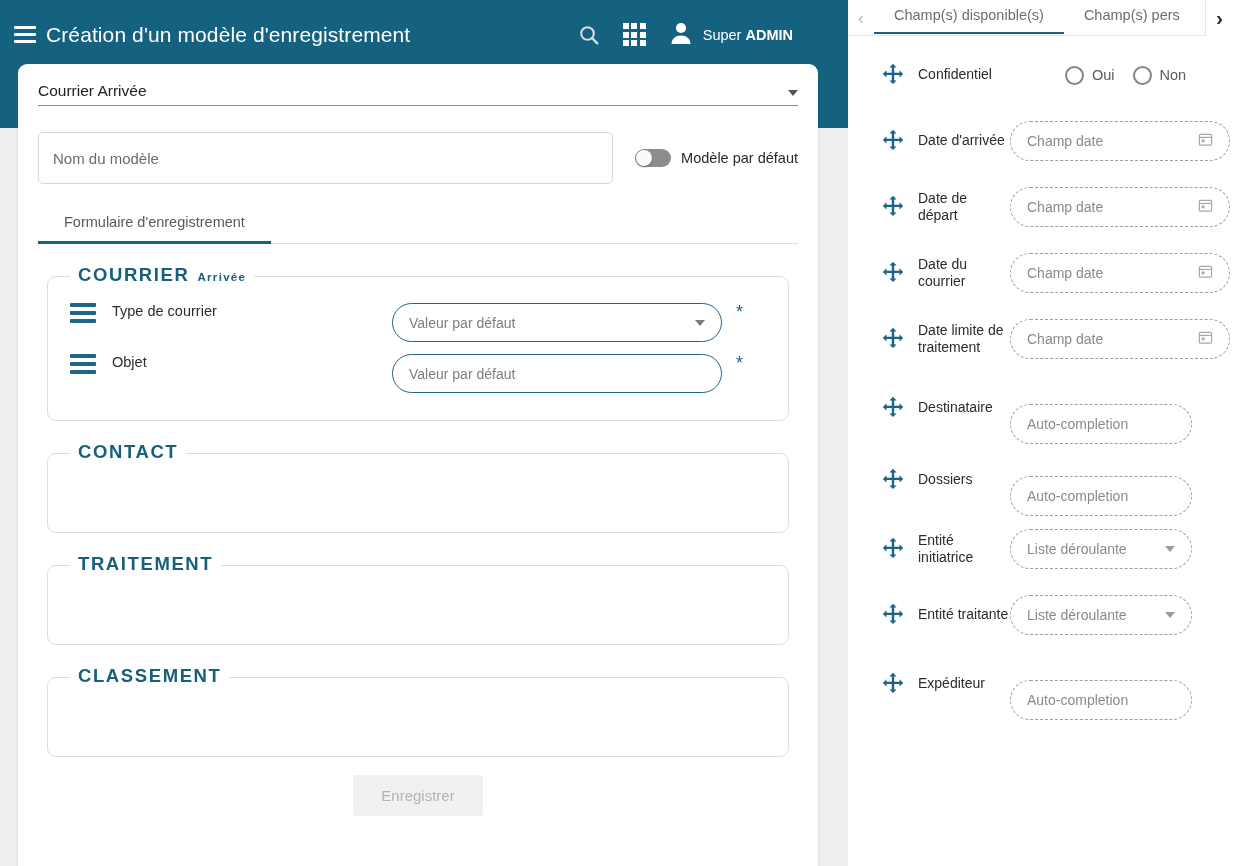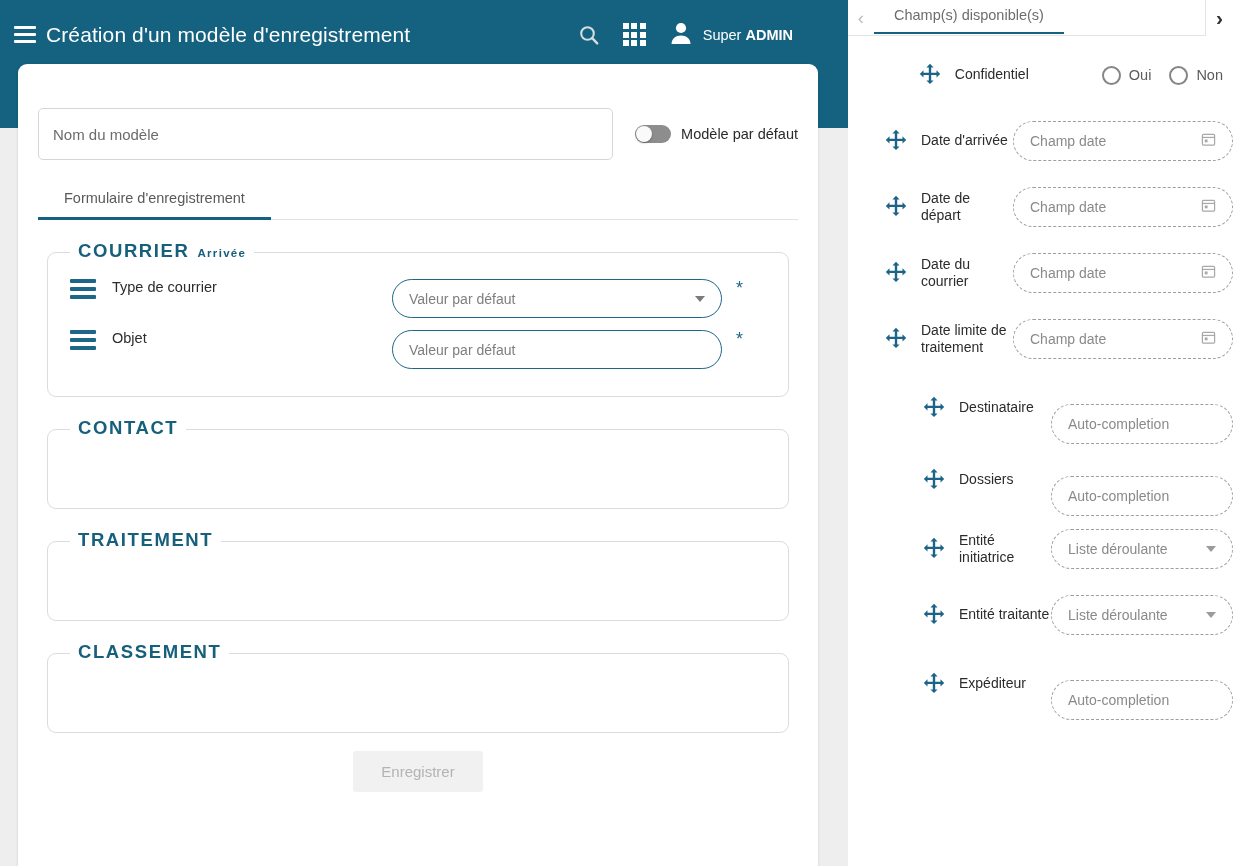--- a/index.html
+++ b/index.html
@@ -357,6 +357,7 @@
       <div class="rp-arrow">‹</div>
       <div class="rp-tabstrip">
         <div class="rp-tab active">Champ(s) disponible(s)</div>
+        <div class="rp-tab">Champ(s) pers</div>
       </div>
       <div class="rp-arrow right">›</div>
     </div>

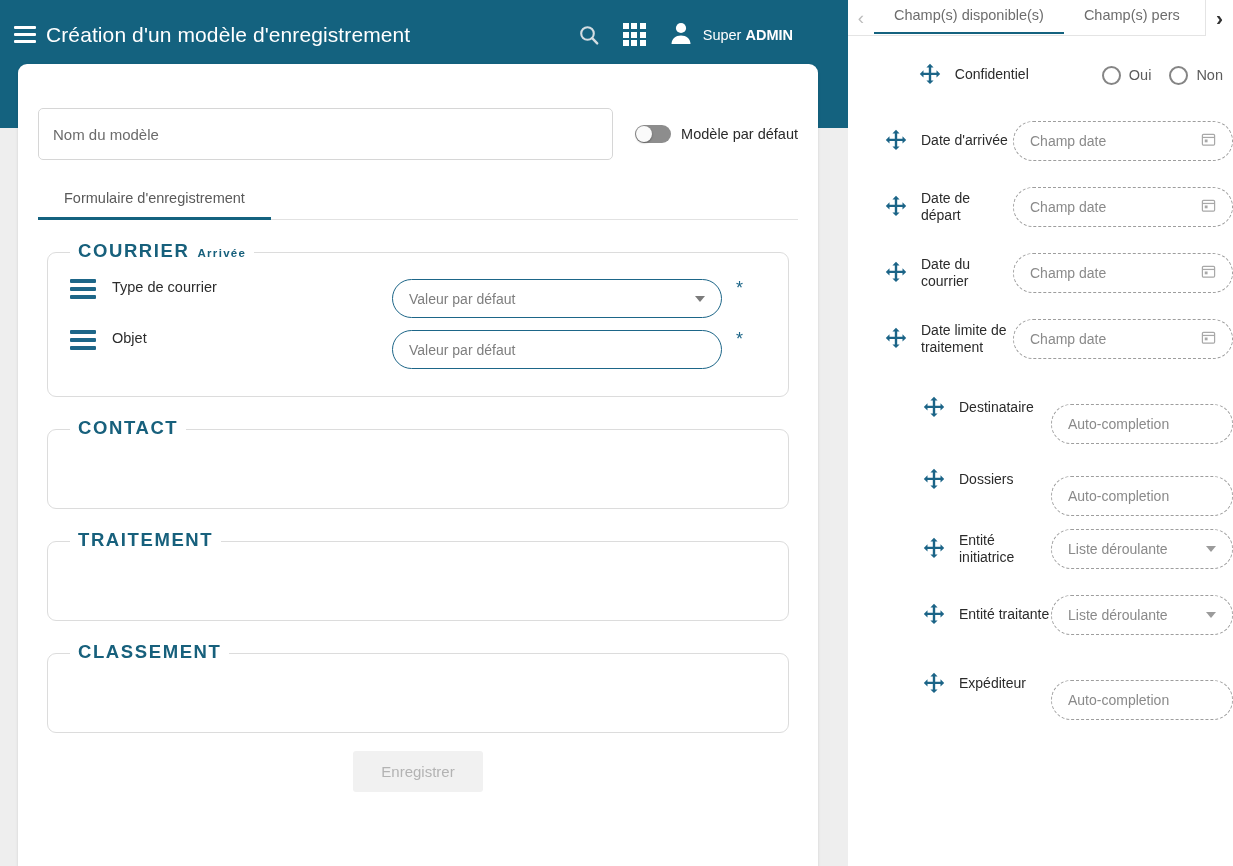--- a/index.html
+++ b/index.html
@@ -196,7 +196,7 @@
   .rp-tab.active { border-bottom: 3px solid #14627f; margin-bottom: -1px; }
 
   #rp-list { padding-top: 6px; }
-  .rp-row { display: flex; align-items: center; min-height: 66px; padding-left: 32px; justify-content: flex-end; }
+  .rp-row { display: flex; align-items: center; min-height: 66px; padding-left: 32px; }
   .move-icon { width: 26px; height: 26px; flex: none; margin-right: 12px; cursor: grab; }
   .rp-label {
     font-size: 14px; color: #2b2b2b;

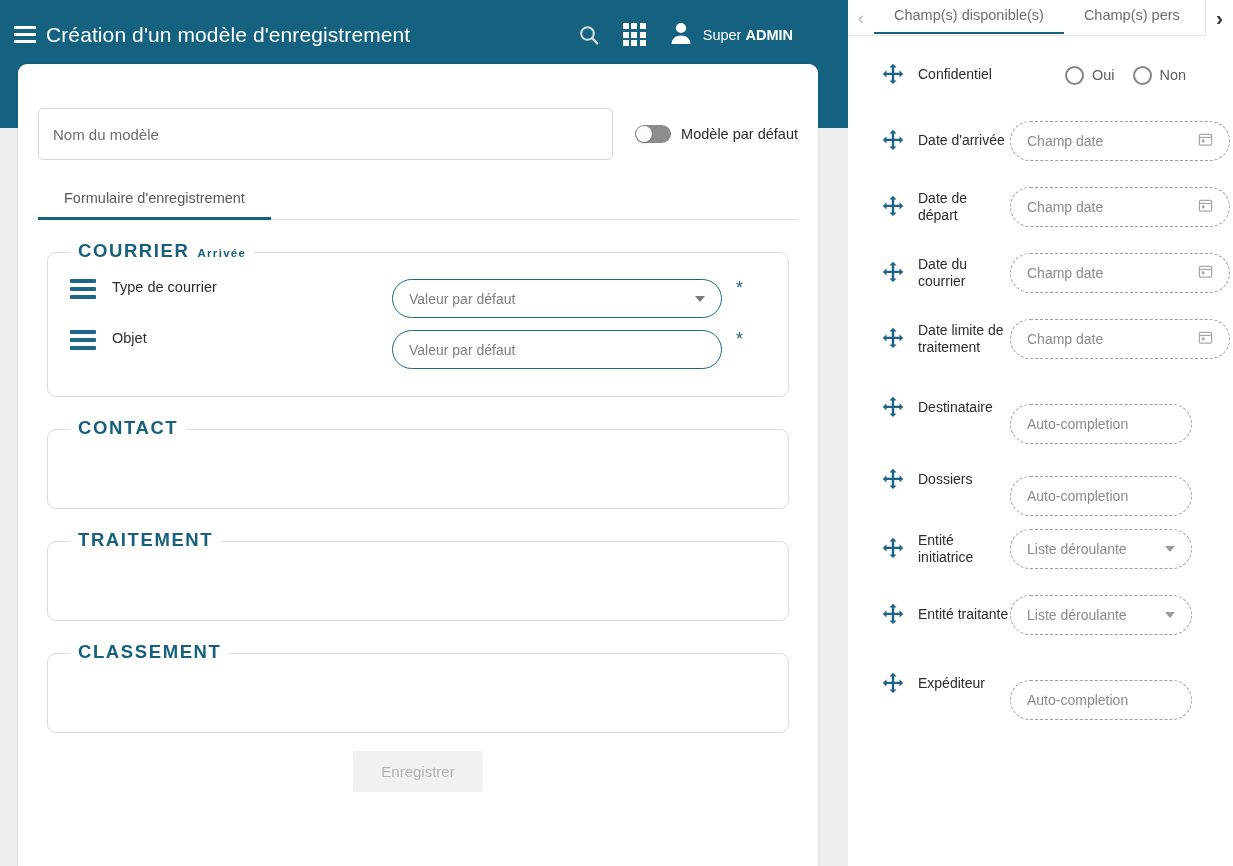--- a/index.html
+++ b/index.html
@@ -275,6 +275,10 @@
       <div id="card-inner">
 
         <div class="cat-wrap">
+          <div class="cat-row">
+            <div class="cat-value">Courrier Arrivée</div>
+            <div class="caret-dn"></div>
+          </div>
         </div>
 
         <div class="name-row">

